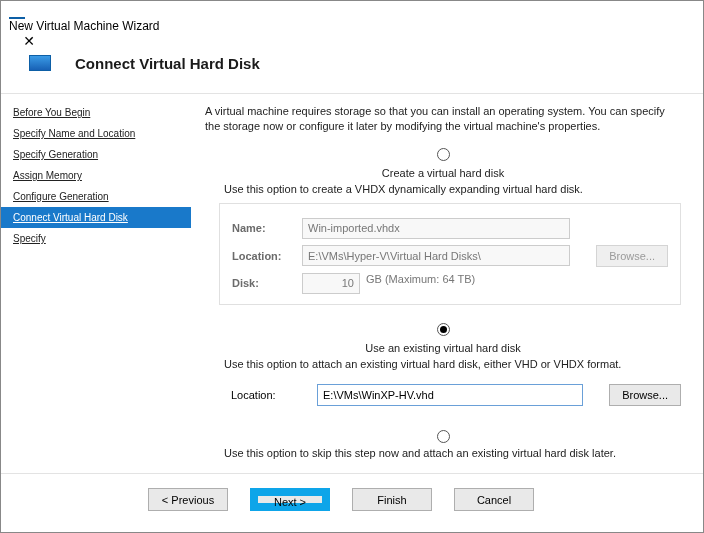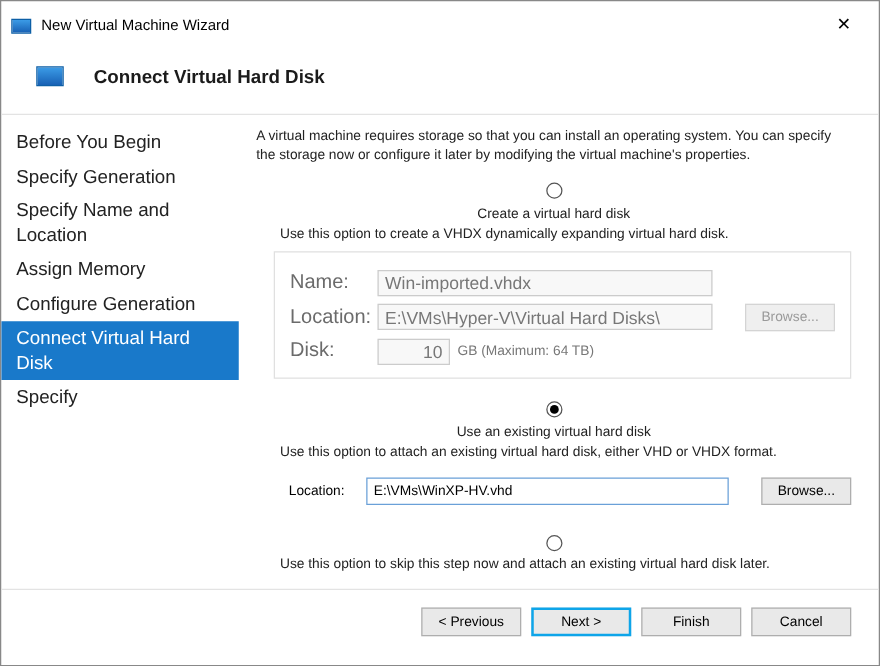--- a/index.html
+++ b/index.html
@@ -4,7 +4,7 @@
 <style>
   * { box-sizing: border-box; margin: 0; padding: 0; font-family: "Segoe UI", Tahoma, sans-serif; }
   body { background: #fff; width: 704px; height: 533px; overflow: hidden; border: 1px solid #888; }
-  .titlebar { height: 30px; display: flex; align-items: flex-end; padding: 4px 8px; font-size: 12px; }
+  .titlebar { height: 30px; display: flex; align-items: flex-start; padding: 16px 8px; font-size: 12px; flex-direction: column; }
   .titlebar .icon { width: 16px; height: 12px; background: linear-gradient(#3b9be6,#1861b5); border:1px solid #0d5fa6; margin-right: 8px; }
   .titlebar .title { flex: 1; color: #000; }
   .titlebar .close { width: 40px; text-align: center; font-size: 14px; cursor: default; }

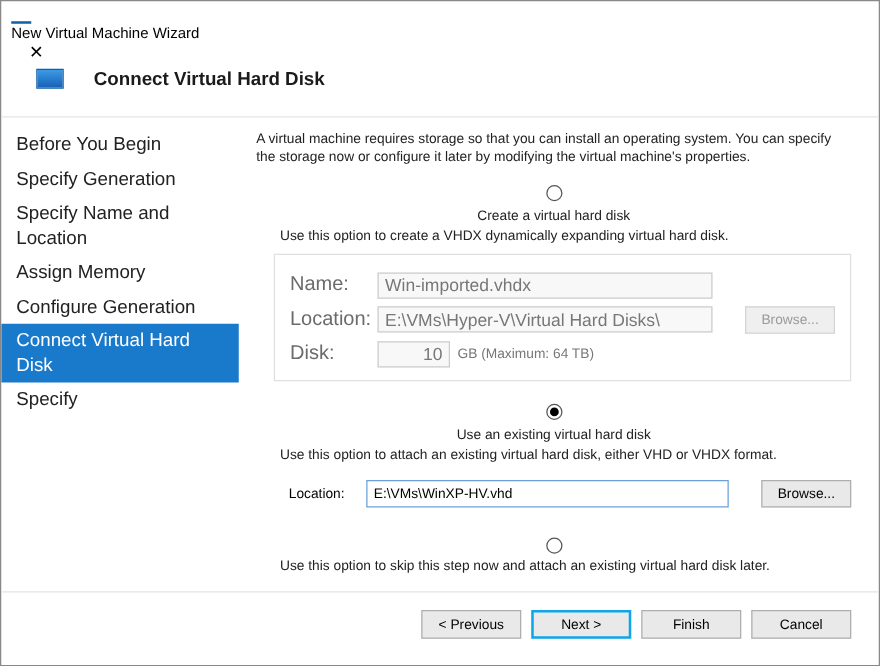--- a/index.html
+++ b/index.html
@@ -13,7 +13,7 @@
   .header .htitle { font-size: 15px; font-weight: 600; color: #1b1b1b; }
   .content { display: flex; height: 380px; border-top: 1px solid #e3e3e3; }
   .sidebar { width: 190px; padding-top: 8px; }
-  .sidebar .item { font-size: 15px; color: #222; padding: 4px 12px; line-height: 1.3; cursor: default; }
+  .sidebar .item { font-size: 10px; color: #222; padding: 4px 12px; line-height: 1.3; cursor: default; text-decoration: underline; }
   .sidebar .item.selected { background: #1979ca; color: #fff; }
   .main { flex: 1; padding: 10px 22px 10px 14px; font-size: 11px; color: #222; }
   .intro { margin-bottom: 14px; line-height: 1.35; }

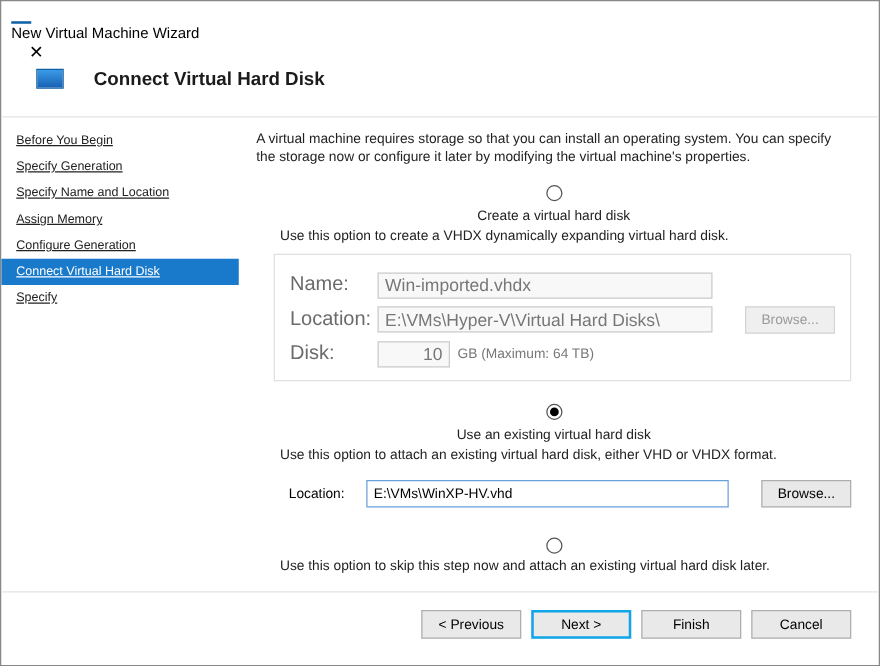--- a/index.html
+++ b/index.html
@@ -55,8 +55,8 @@
 <div class="content">
   <div class="sidebar">
     <div class="item">Before You Begin</div>
+    <div class="item">Specify Name and Location</div>
     <div class="item">Specify Generation</div>
-    <div class="item">Specify Name and Location</div>
     <div class="item">Assign Memory</div>
     <div class="item">Configure Generation</div>
     <div class="item selected">Connect Virtual Hard Disk</div>

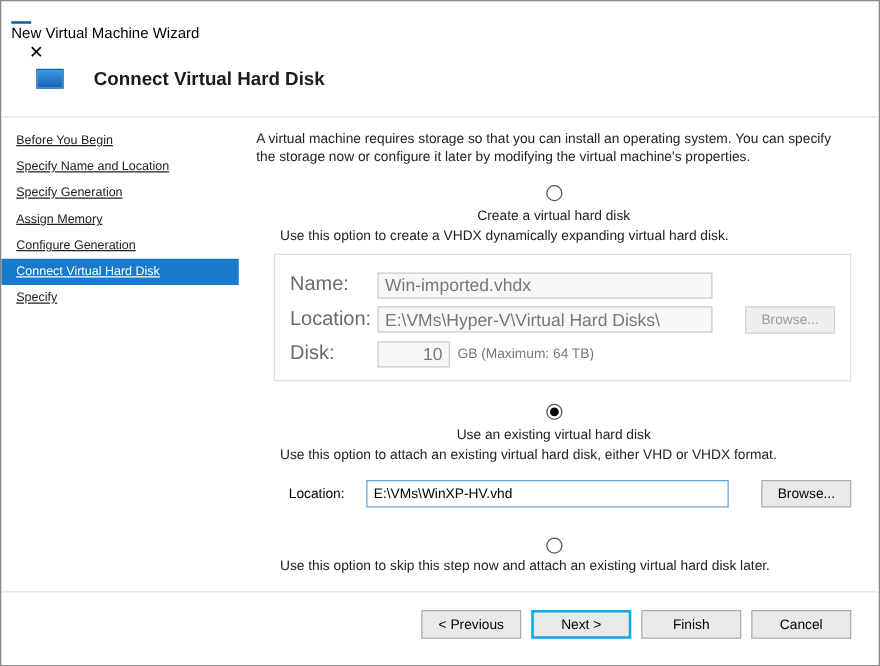--- a/index.html
+++ b/index.html
@@ -23,7 +23,7 @@
   .radio:checked::after { content:""; position:absolute; left:2px; top:2px; width:7px; height:7px; border-radius:50%; background:#000; }
   .opt .desc { margin-left: 19px; color: #222; margin-bottom: 8px; }
   .fieldgrid { display:grid; grid-template-columns: 60px 1fr auto; gap: 6px 10px; align-items:center; margin:4px 0 0 26px; }
-  .lbl { color:#6b6b6b; font-size:16px; }
+  .lbl { color:#6b6b6b; font-size:11px;font-weight:bold; }
   .tin { height:21px; border:1px solid #b7b7b7; background:#fff; padding:0 5px; font-size:14px; width:100%; }
   .tin.disabled { background:#f8f8f8; color:#777; border-color:#ccc; }
   .sizein { width:58px; text-align:right; }

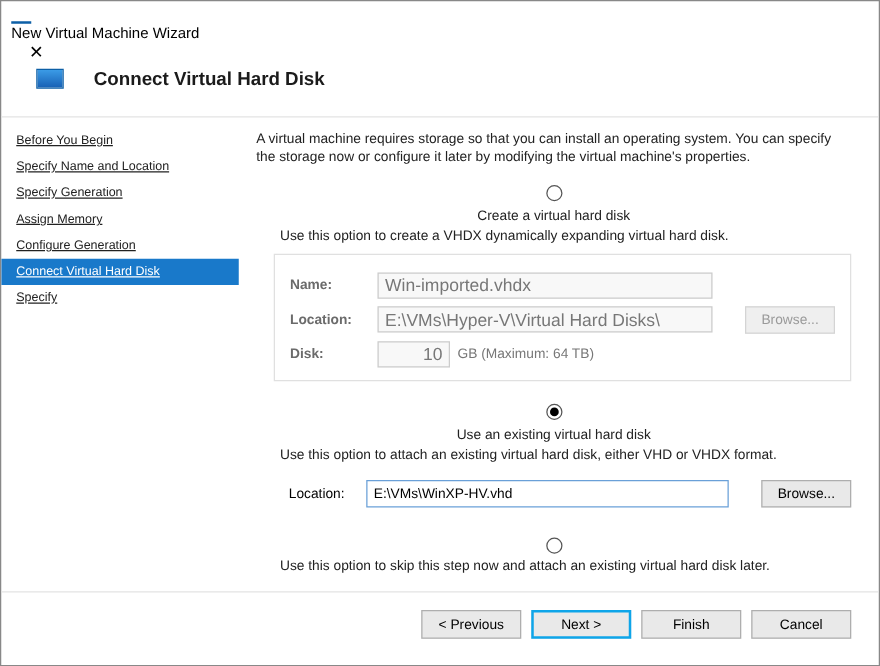--- a/index.html
+++ b/index.html
@@ -24,7 +24,7 @@
   .opt .desc { margin-left: 19px; color: #222; margin-bottom: 8px; }
   .fieldgrid { display:grid; grid-template-columns: 60px 1fr auto; gap: 6px 10px; align-items:center; margin:4px 0 0 26px; }
   .lbl { color:#6b6b6b; font-size:11px;font-weight:bold; }
-  .tin { height:21px; border:1px solid #b7b7b7; background:#fff; padding:0 5px; font-size:14px; width:100%; }
+  .tin { height:21px; border:1px solid #b7b7b7; background:#fff; padding:0 5px; font-size:11px; width:100%; }
   .tin.disabled { background:#f8f8f8; color:#777; border-color:#ccc; }
   .sizein { width:58px; text-align:right; }
   .unit { font-size:11px; color:#777; }

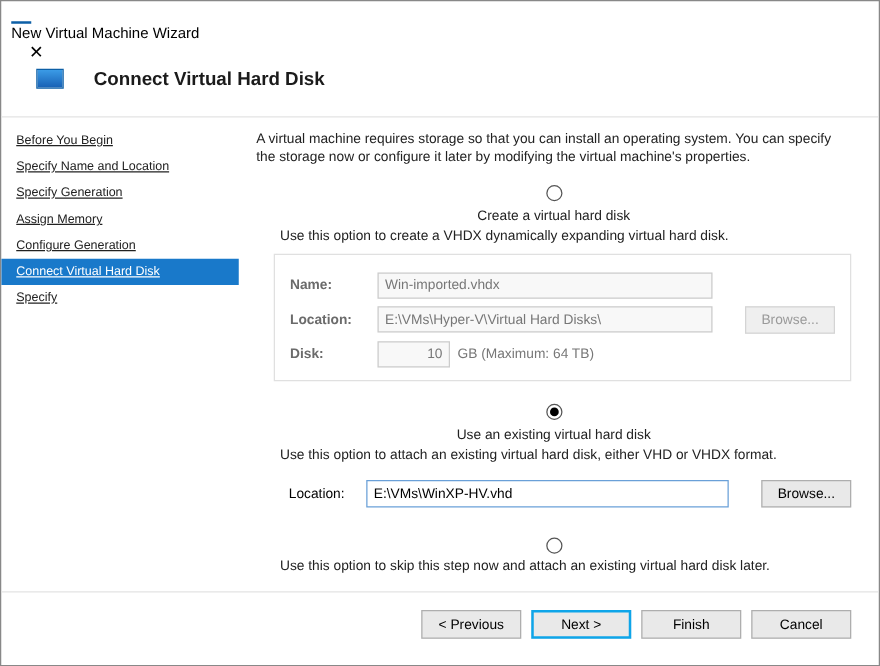--- a/index.html
+++ b/index.html
@@ -81,7 +81,7 @@
           <input class="tin disabled" disabled="" value="E:\VMs\Hyper-V\Virtual Hard Disks\" style="">
           <button class="btn disabled" disabled="">Browse...</button>
           <span class="lbl">Disk:</span>
-          <div style="display:flex;align-items:center;gap:6px;">
+          <div style="display:flex;gap:6px;">
             <input class="tin disabled sizein" disabled="" value="10" style="">
             <span class="unit">GB (Maximum: 64 TB)</span>
           </div>

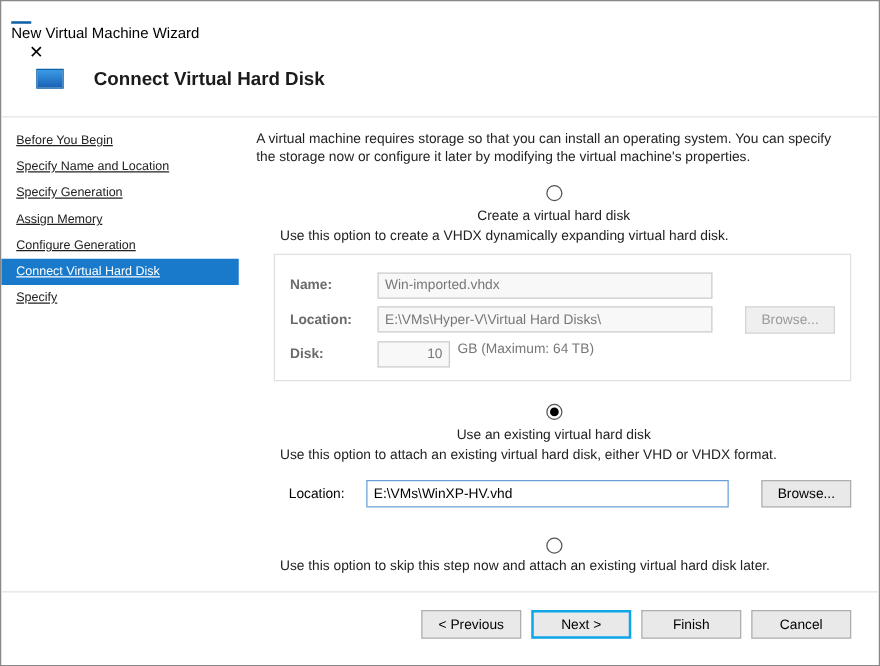--- a/index.html
+++ b/index.html
@@ -33,7 +33,7 @@
   .box1 { border:1px solid #e0e0e0; padding:10px 12px; margin-left:14px; }
   .box2 { padding:6px 0 6px 26px; display:flex; align-items:center; gap:10px; }
   .box2 .lbl2 { min-width:52px; font-size:11px; color:#000; }
-  .box2 .tin2 { flex:1; height:22px; border:1px solid #6aa0d8; background:#fff; padding:0 5px; font-size:11px; }
+  .box2 .tin2 { flex:1; height:22px; border:1px solid #6aa0d8; background:#fff; padding:0 5px; font-size:11px;margin-left:24px; }
   .footer { height:52px; display:flex; align-items:center; justify-content:flex-end; gap:8px; padding-right:22px; border-top:1px solid #e3e3e3; }
   .fbtn { width:80px; height:23px; font-size:11px; background:#e9e9e9; border:1px solid #aeaeae; cursor:default; }
   .fbtn.primary { border:2px solid #0ea5e9; background:#e9e9e9; }

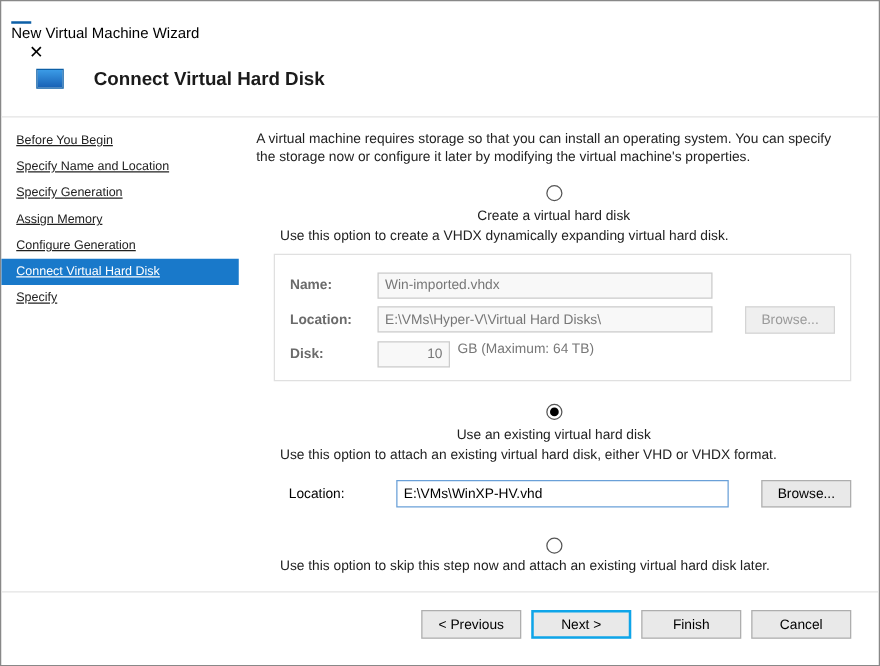--- a/index.html
+++ b/index.html
@@ -34,7 +34,7 @@
   .box2 { padding:6px 0 6px 26px; display:flex; align-items:center; gap:10px; }
   .box2 .lbl2 { min-width:52px; font-size:11px; color:#000; }
   .box2 .tin2 { flex:1; height:22px; border:1px solid #6aa0d8; background:#fff; padding:0 5px; font-size:11px;margin-left:24px; }
-  .footer { height:52px; display:flex; align-items:center; justify-content:flex-end; gap:8px; padding-right:22px; border-top:1px solid #e3e3e3; }
+  .footer { height:52px; display:flex; align-items:center; justify-content:center; gap:22px; padding-right:22px; border-top:1px solid #e3e3e3; }
   .fbtn { width:80px; height:23px; font-size:11px; background:#e9e9e9; border:1px solid #aeaeae; cursor:default; }
   .fbtn.primary { border:2px solid #0ea5e9; background:#e9e9e9; }
 </style>

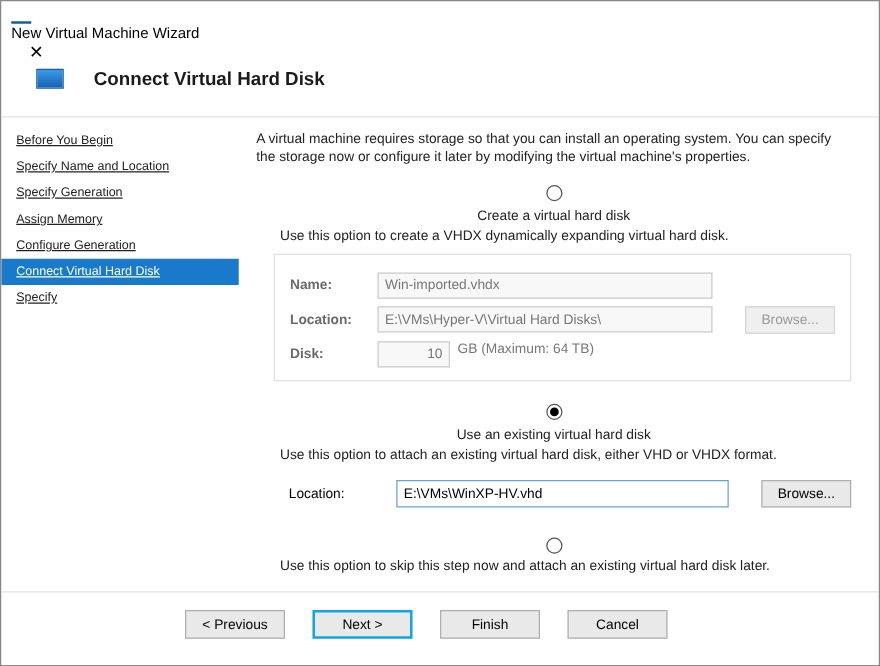--- a/index.html
+++ b/index.html
@@ -36,7 +36,7 @@
   .box2 .tin2 { flex:1; height:22px; border:1px solid #6aa0d8; background:#fff; padding:0 5px; font-size:11px;margin-left:24px; }
   .footer { height:52px; display:flex; align-items:center; justify-content:center; gap:22px; padding-right:22px; border-top:1px solid #e3e3e3; }
   .fbtn { width:80px; height:23px; font-size:11px; background:#e9e9e9; border:1px solid #aeaeae; cursor:default; }
-  .fbtn.primary { border:2px solid #0ea5e9; background:#e9e9e9; }
+  .fbtn.primary { border:8px solid #0ea5e9; background:#e9e9e9; }
 </style>
 </head>
 <body>

